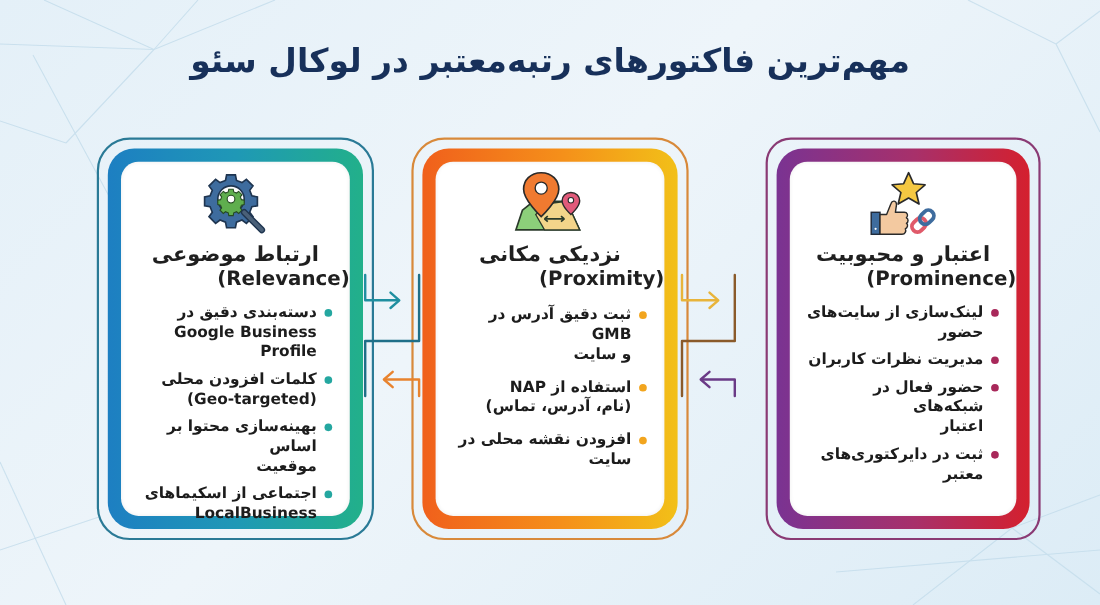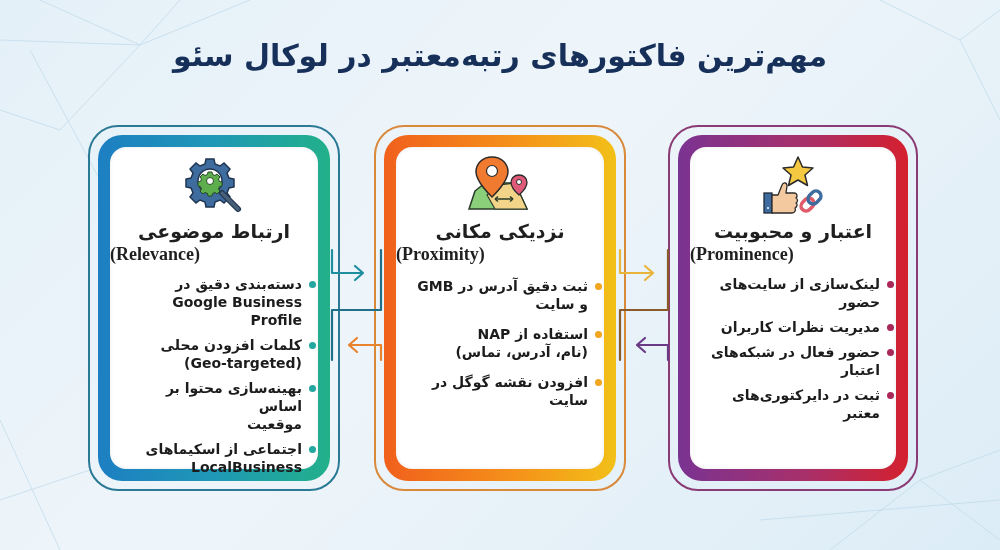--- a/index.html
+++ b/index.html
@@ -67,7 +67,7 @@
     ul.items li .line2 { display: block; }
     .c-left  { left: 88px;  width: 252px; --outline: #2a7a96; --grad: linear-gradient(90deg, #1d7fc2 0%, #1f98b6 50%, #22b08a 100%); --dot: #24a7a0; }
     .c-mid   { left: 374px; width: 252px; --outline: #d8893a; --grad: linear-gradient(90deg, #f0601c 0%, #f5901a 55%, #f2c018 100%); --dot: #f2a51e; }
-    .c-right { left: 668px; width: 250px; --outline: #8a3a74; --grad: linear-gradient(90deg, #7a3392 0%, #a8306a 55%, #d4202e 100%); --dot: #a8285a; }
+    .c-right { left: 696px; width: 250px; border-radius: 23px; --outline: #8a3a74; --grad: linear-gradient(90deg, #7a3392 0%, #a8306a 55%, #d4202e 100%); --dot: #a8285a; }
     .c-mid .panel ul.items { margin-top: 12px; }
     .c-mid ul.items li { margin-bottom: 12px; }
     .connectors { position: absolute; left: 0; top: 0; width: 1000px; height: 550px; pointer-events: none; }

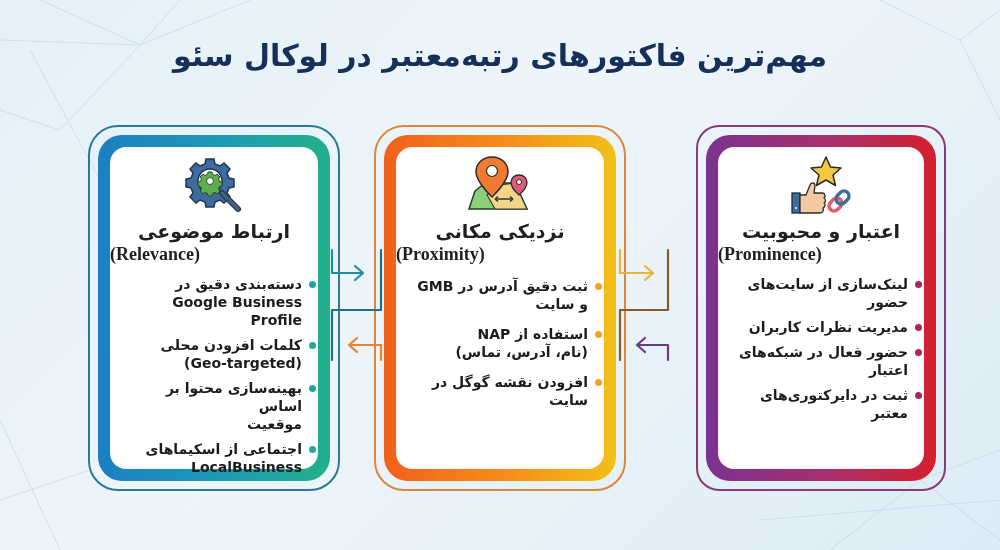--- a/index.html
+++ b/index.html
@@ -43,10 +43,9 @@
       margin-top: 2px; line-height: 24px;
     }
     .card-sub {
-      text-align: left;
+      text-align: right;
       font-size: 18px; font-weight: bold; color: #1f1f1f;
       line-height: 22px;
-      font-family: Liberation Serif, serif;
     }
     ul.items {
       list-style: none; direction: rtl;

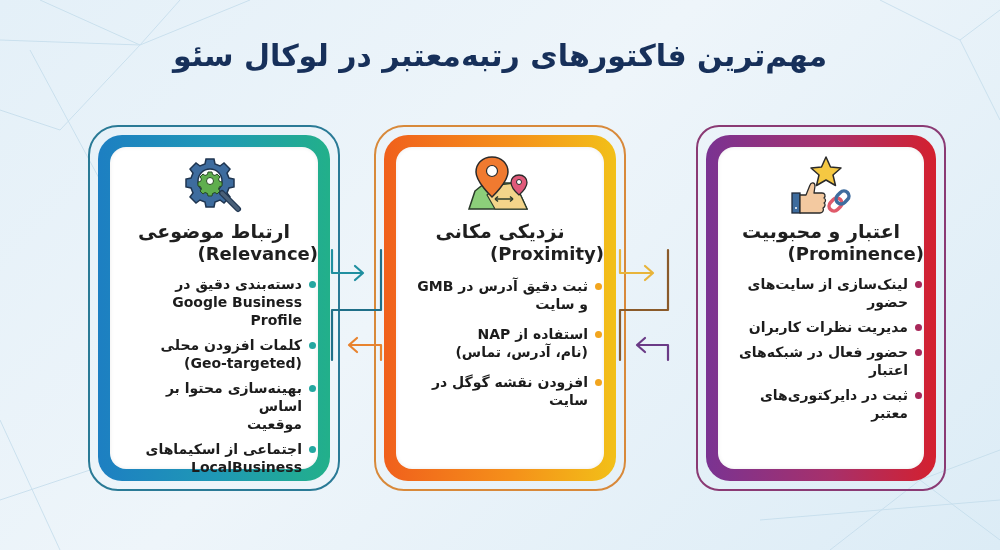--- a/index.html
+++ b/index.html
@@ -49,7 +49,7 @@
     }
     ul.items {
       list-style: none; direction: rtl;
-      margin-top: 10px; padding-right: 2px; padding-left: 8px;
+      margin-top: 10px; padding-right: 16px; padding-left: 8px;
     }
     ul.items li {
       position: relative;

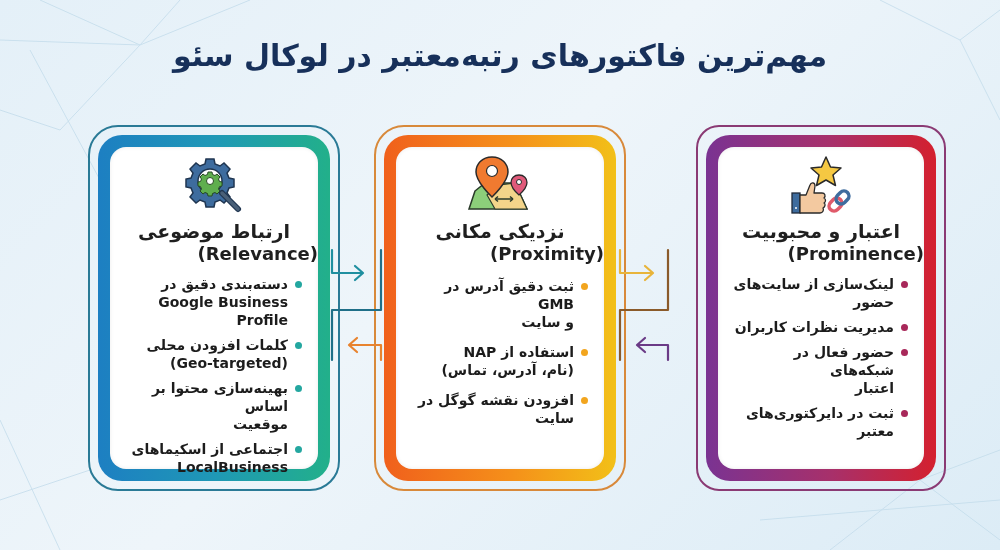--- a/index.html
+++ b/index.html
@@ -148,7 +148,7 @@
       <ul class="items">
         <li><span class="dot"></span><span>ثبت دقیق آدرس در GMB</span><span class="line2">و سایت</span></li>
         <li><span class="dot"></span><span>استفاده از NAP</span><span class="line2">(نام، آدرس، تماس)</span></li>
-        <li><span class="dot"></span><span>افزودن نقشه گوگل در سایت</span></li>
+        <li><span class="dot"></span><span>افزودن نقشه محلی در سایت</span></li>
       </ul>
     </div>
   </div>

